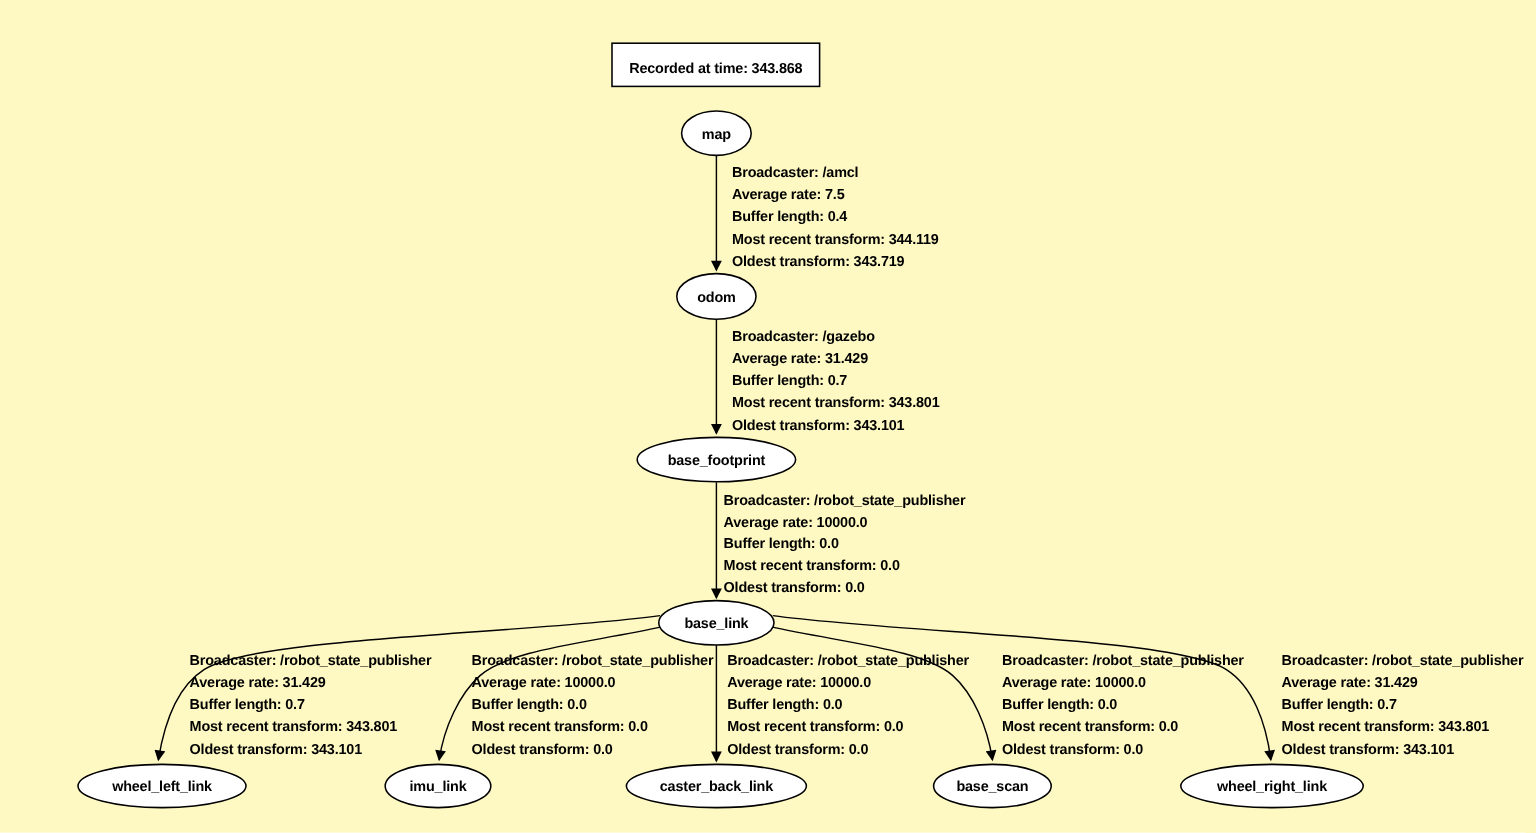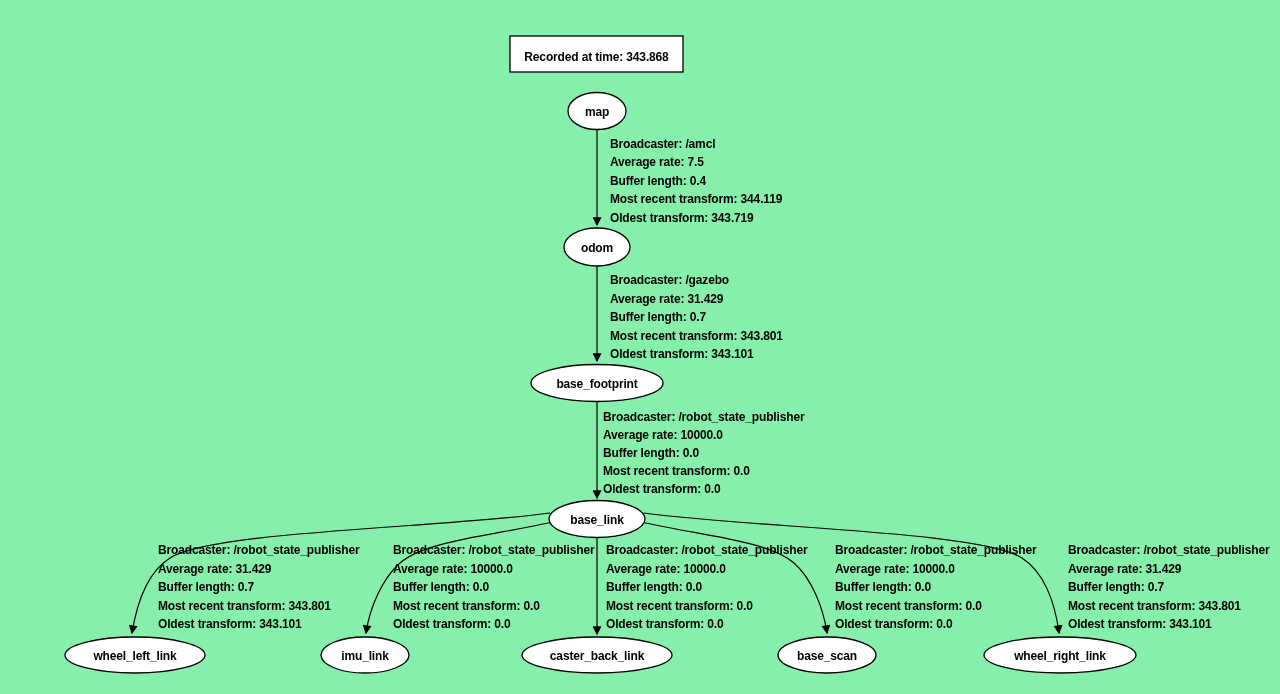--- a/index.html
+++ b/index.html
@@ -3,7 +3,7 @@
 <meta charset="utf-8">
 <style>
   html,body{margin:0;padding:0;background:#ffffff;}
-  .canvas{position:relative;width:1280px;height:694px;background:#86efac;overflow:hidden;
+  .canvas{position:relative;width:1280px;height:694px;background:#fef9c3;overflow:hidden;
           font-family:"Liberation Sans",sans-serif;}
   svg{position:absolute;left:0;top:0;}
   .shape{fill:#ffffff;stroke:#000000;stroke-width:1.3;}

